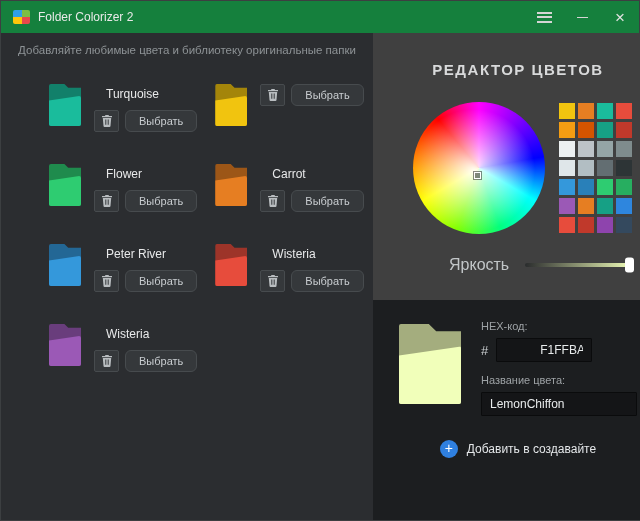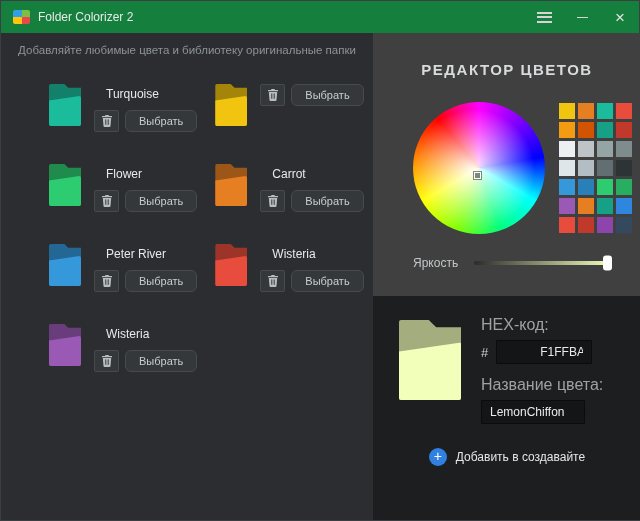--- a/index.html
+++ b/index.html
@@ -103,7 +103,7 @@
   .swatch { width:16px; height:16px; cursor:pointer; }
 
   .brightness-row { display:flex; align-items:center; gap:16px; padding:22px 30px 0 40px; }
-  .brightness-label { color:#c2c6c8; font-size:12px; flex:none; }
+  .brightness-label { color:#c2c6c8; font-size:16px; flex:none;margin-left:36px; }
   .slider { flex:1; height:4px; border-radius:2px; position:relative; cursor:pointer;
             background:linear-gradient(90deg,#2a2c2d,#f3ffc0); }
   .slider-thumb {

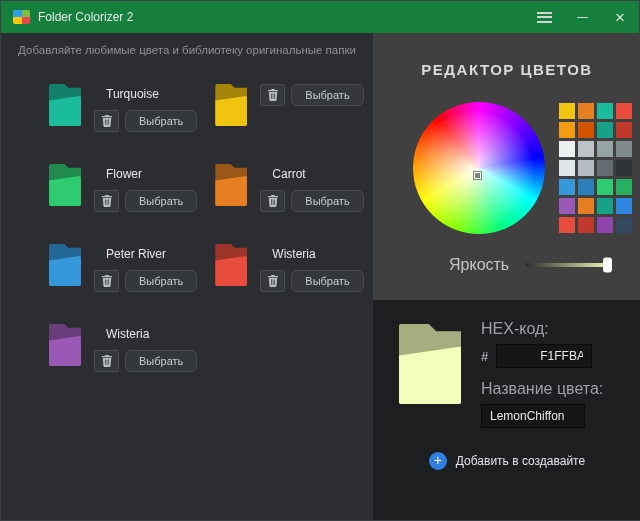--- a/index.html
+++ b/index.html
@@ -119,7 +119,7 @@
   .preview-row { display:flex; gap:20px; }
   .preview-folder { width:62px; height:80px; margin-top:4px; }
   .fields { display:flex; flex-direction:column; }
-  .field-label { color:#9da2a5; font-size:16px; margin-bottom:6px; }
+  .field-label { color:#9da2a5; font-size:11px; margin-bottom:6px; }
   .hex-row { display:flex; align-items:center; gap:8px; margin-bottom:12px; }
   .hash { color:#cdd1d3; font-size:13px; }
   .txt-input {

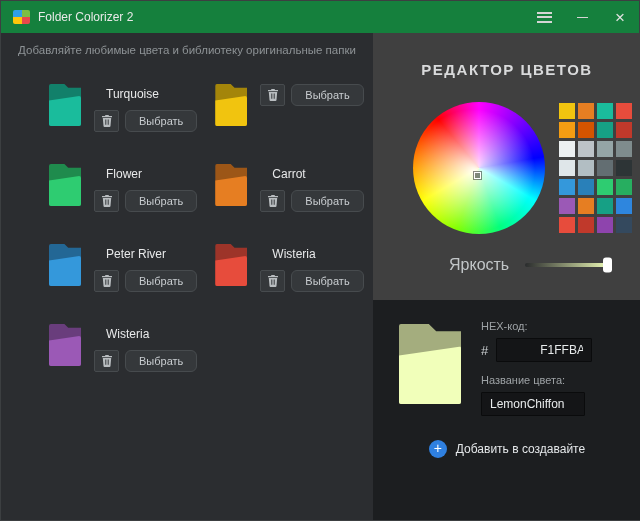--- a/index.html
+++ b/index.html
@@ -128,7 +128,7 @@
     font-family:"Liberation Sans", sans-serif;
   }
   .hex-input { width:96px;padding-left:43px; }
-  .style-input { width:104px; }
+  .style-input { width:156px; }
 
   .add-row {
     margin-top:16px; display:flex; align-items:center; justify-content:center; gap:9px;

